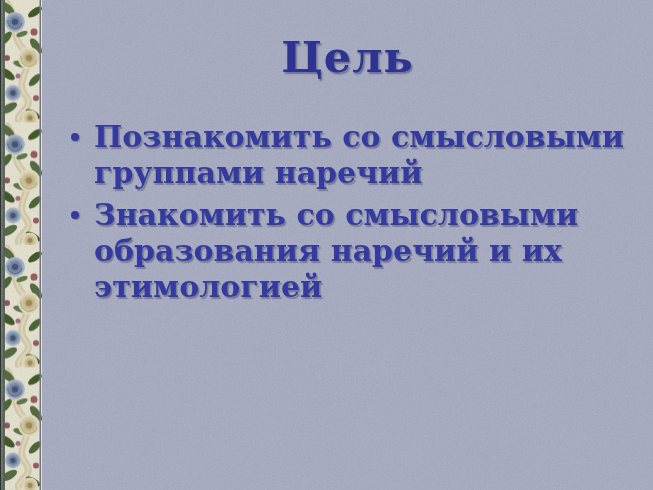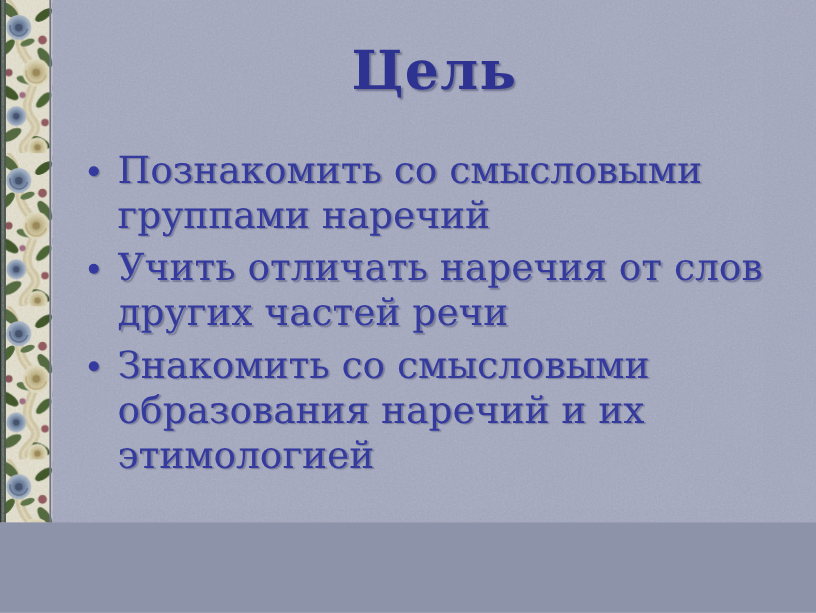--- a/index.html
+++ b/index.html
@@ -6,7 +6,7 @@
   .slide {
     position: relative;
     width: 653px;
-    height: 418px;
+    height: 490px;
     overflow: hidden;
     background: #a8adc2;
     font-family: "DejaVu Serif", "Liberation Serif", serif;

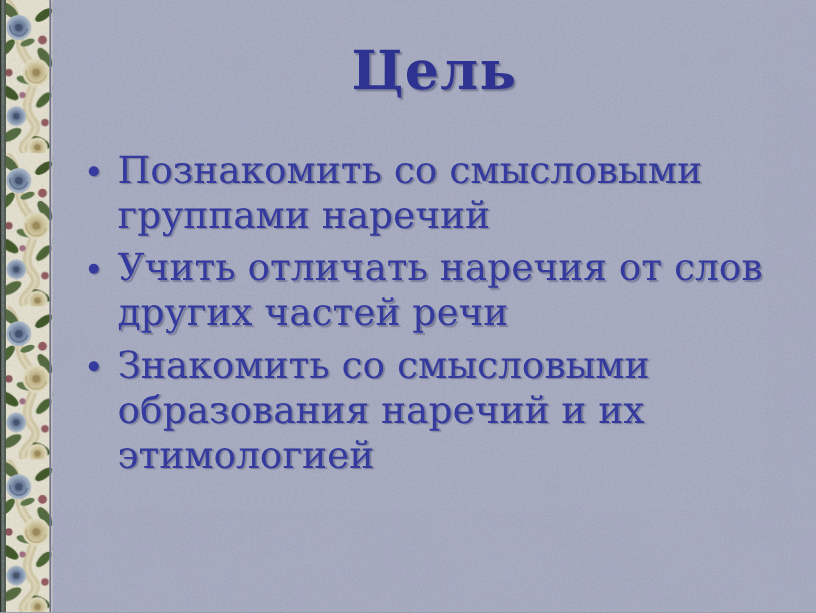--- a/index.html
+++ b/index.html
@@ -54,7 +54,7 @@
     margin: 0 0 6px 0;
     font-size: 30px;
     line-height: 36px;
-    font-weight: normal;
+    font-weight: bold;
     color: #353b9e;
     text-shadow: 1.5px 1.5px 1px rgba(46, 48, 88, 0.38);
   }

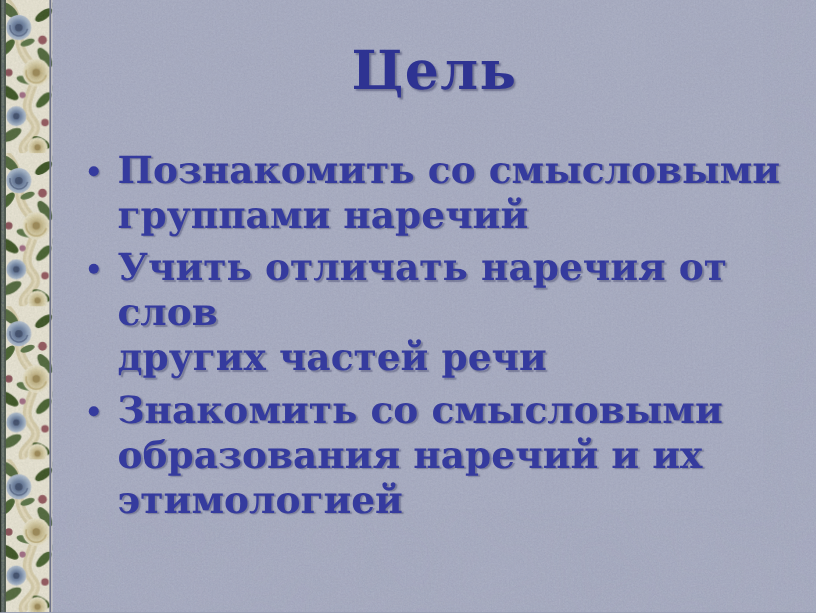--- a/index.html
+++ b/index.html
@@ -175,11 +175,6 @@
       </li>
       <li class="bullet">
         <span class="bullet-dot"></span>
-        <span class="bullet-text">Учить отличать наречия от слов
-других частей речи</span>
-      </li>
-      <li class="bullet">
-        <span class="bullet-dot"></span>
         <span class="bullet-text">Знакомить со смысловыми
 образования наречий и их
 этимологией</span>

